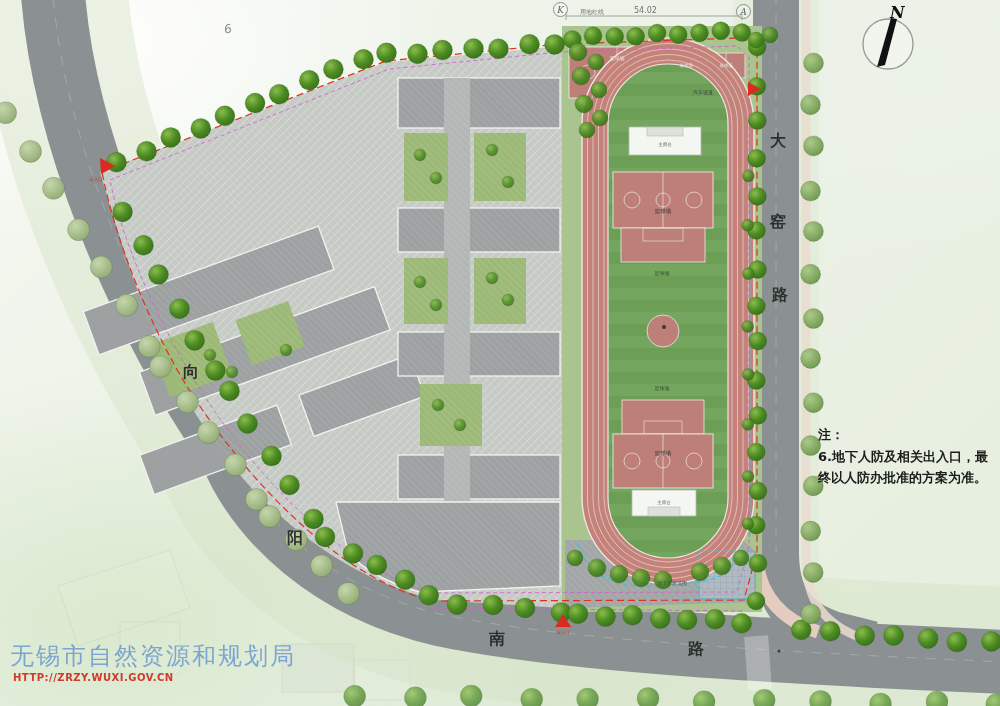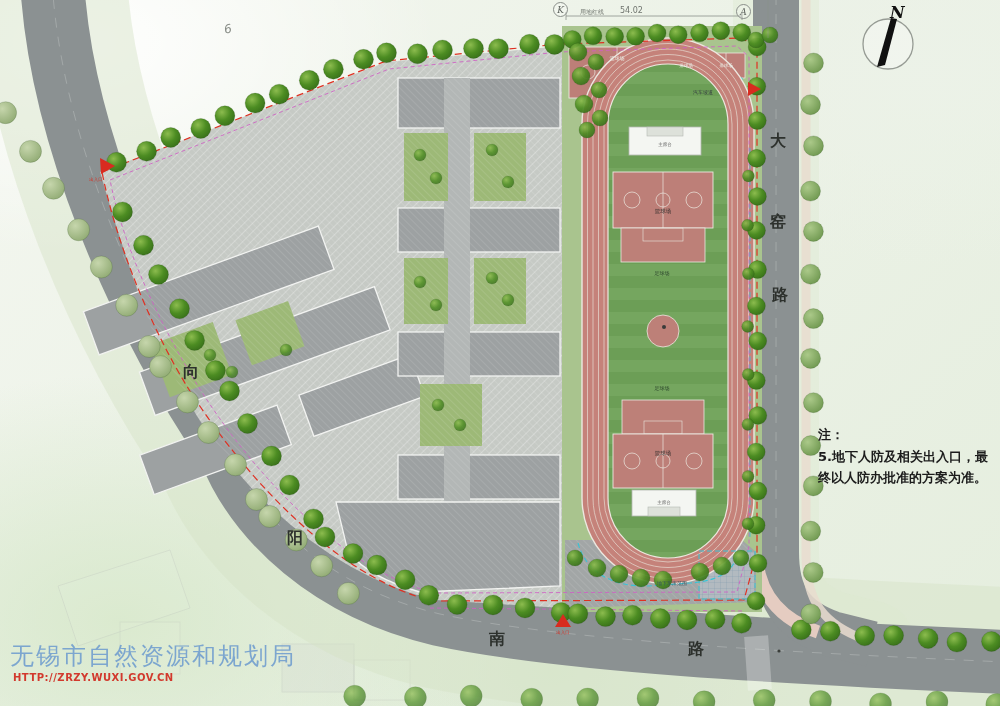--- a/index.html
+++ b/index.html
@@ -403,7 +403,7 @@
 
   <div class="txt refc" style="left:553px;top:2px;">K</div>
   <div class="txt refc" style="left:736px;top:4px;">A</div>
-  <div class="txt dim" style="left:620px;top:6px;">54.02</div>
+  <div class="txt dim" style="left:634px;top:6px;">54.02</div>
   <div class="txt dim-sm" style="left:580px;top:8px;">用地红线</div>
   <div class="txt plot6" style="left:224px;top:22px;">6</div>
 

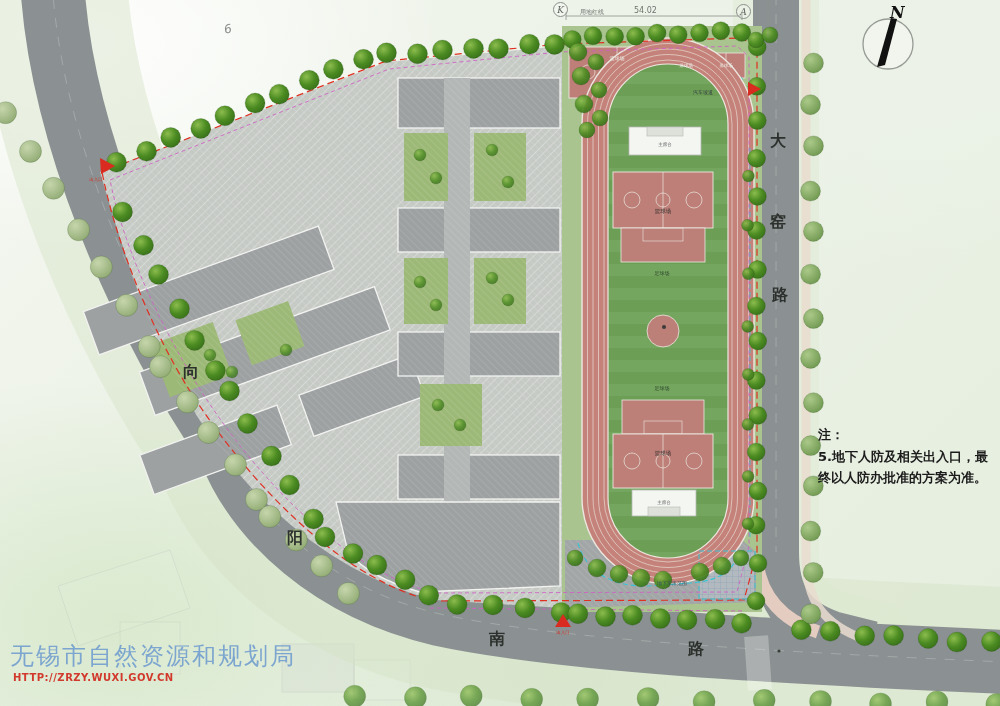--- a/index.html
+++ b/index.html
@@ -409,7 +409,7 @@
 
   <div class="txt notes" style="left:818px;top:424px;">
     <div class="nline">注：</div>
-    <div class="nline">5.地下人防及相关出入口，最终以人防办批准的方案为准。</div>
+    <div class="nline">6.地下人防及相关出入口，最终以人防办批准的方案为准。</div>
   </div>
 
   <div class="txt wm-title" style="left:10px;top:640px;">无锡市自然资源和规划局</div>

